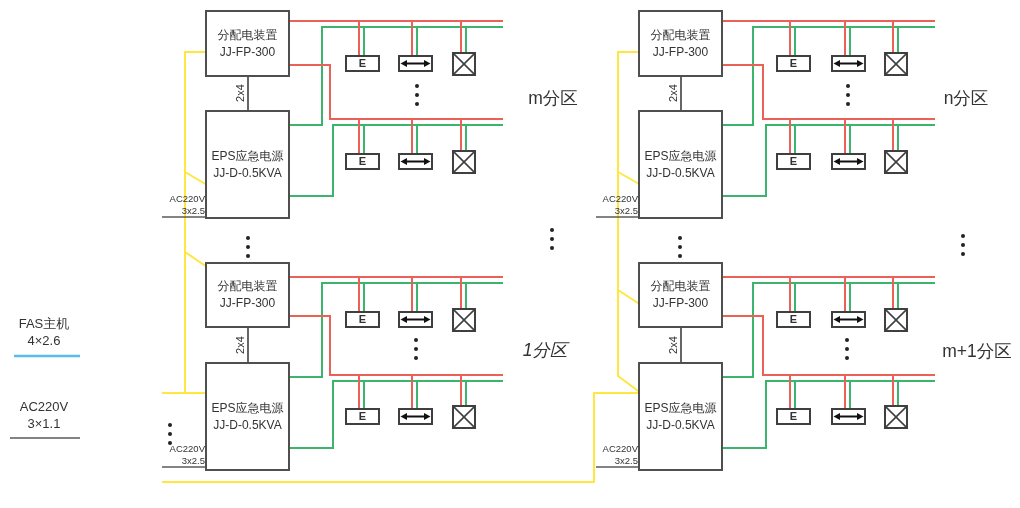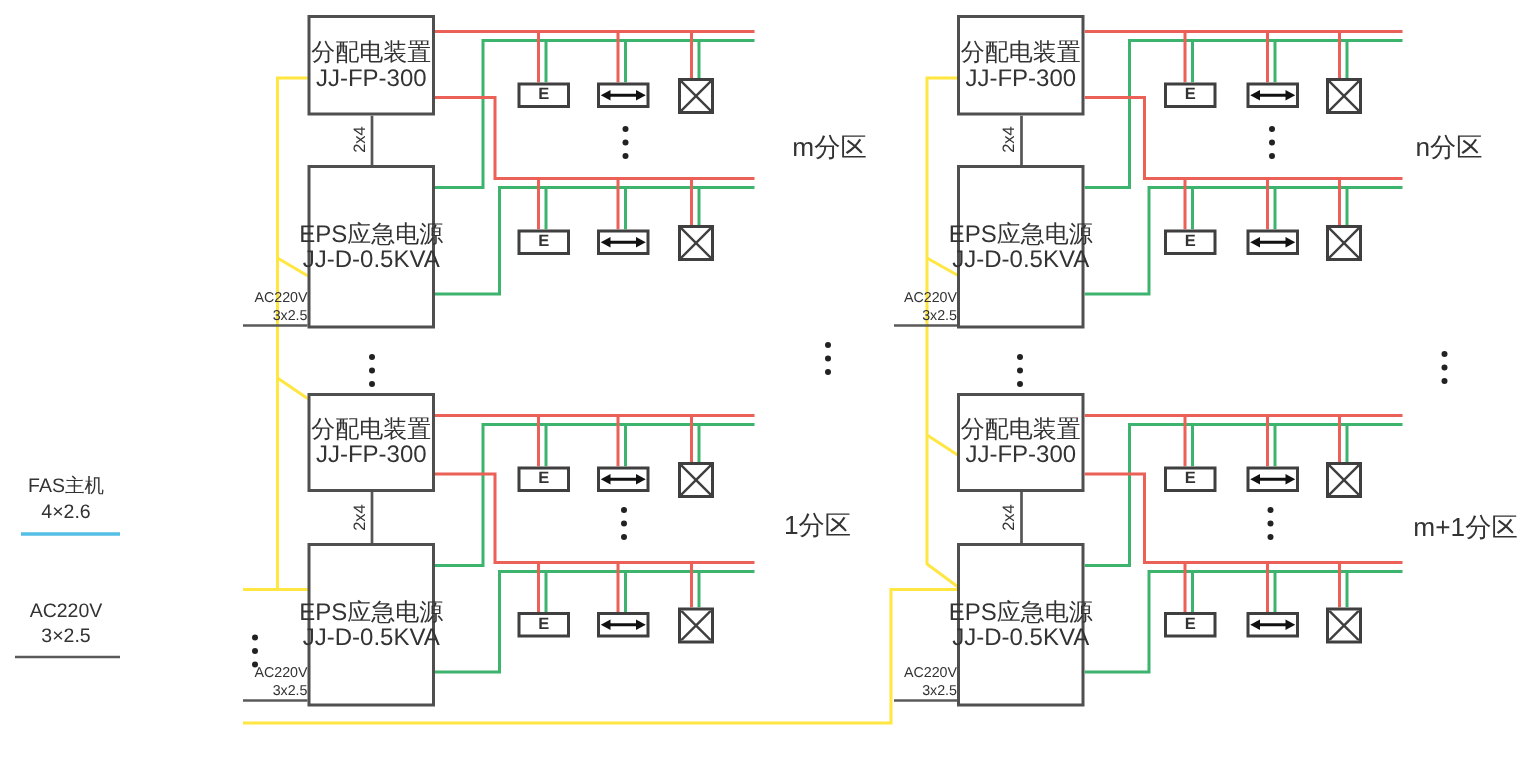--- a/index.html
+++ b/index.html
@@ -25,7 +25,7 @@
     display:flex;flex-direction:column;align-items:center;justify-content:center;
     text-align:center;box-sizing:border-box;z-index:3;
   }
-  .box .bl{font-size:16px;line-height:17px;white-space:nowrap;}
+  .box .bl{font-size:12px;line-height:17px;white-space:nowrap;}
   .ctrl .bl{font-size:13.5px;line-height:20px;}
   .dev{
     position:absolute;background:#fff;border:2px solid #3f3f3f;box-sizing:border-box;

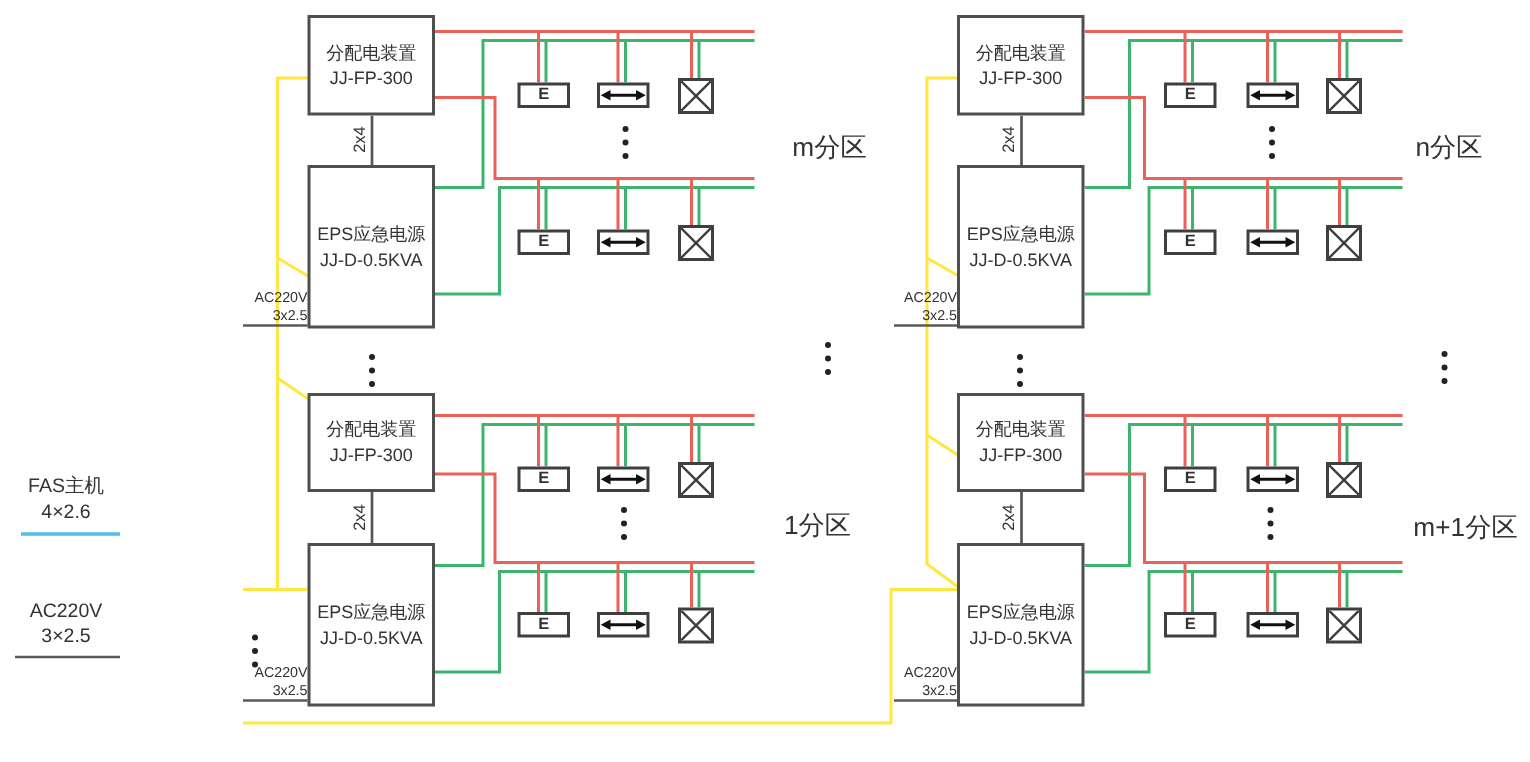--- a/index.html
+++ b/index.html
@@ -218,7 +218,7 @@
 
   <div class="lbl zone" style="left:921px;top:86px;">n分区</div>
   <div class="lbl zone" style="left:508px;top:86px;">m分区</div>
-  <div class="lbl zone" style="left:500px;top:338px;">1分区</div>
+  <div class="lbl zone" style="left:500px;top:338px;font-style:italic;">1分区</div>
   <div class="lbl zone" style="left:932px;top:339px;">m+1分区</div>
 
   <div class="dev dev-e" style="left:345px;top:55px;">

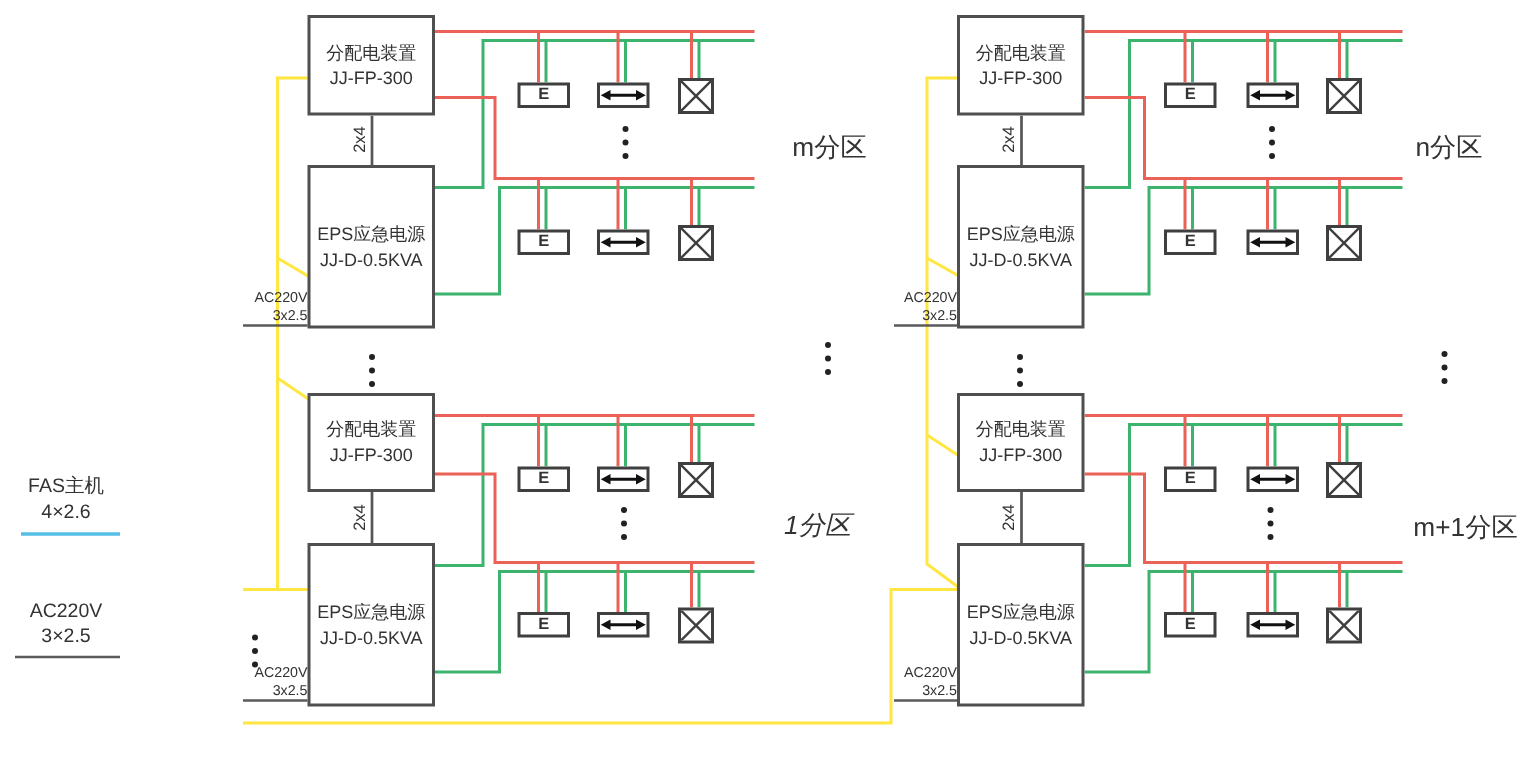--- a/index.html
+++ b/index.html
@@ -191,7 +191,7 @@
   </div>
   <div class="lbl inlabel" style="left:8px;top:398px;">
     <div>AC220V</div>
-    <div>3×2.5</div>
+    <div>3×1.1</div>
   </div>
 
   <div class="lbl acsmall" style="left:163px;top:193px;">

